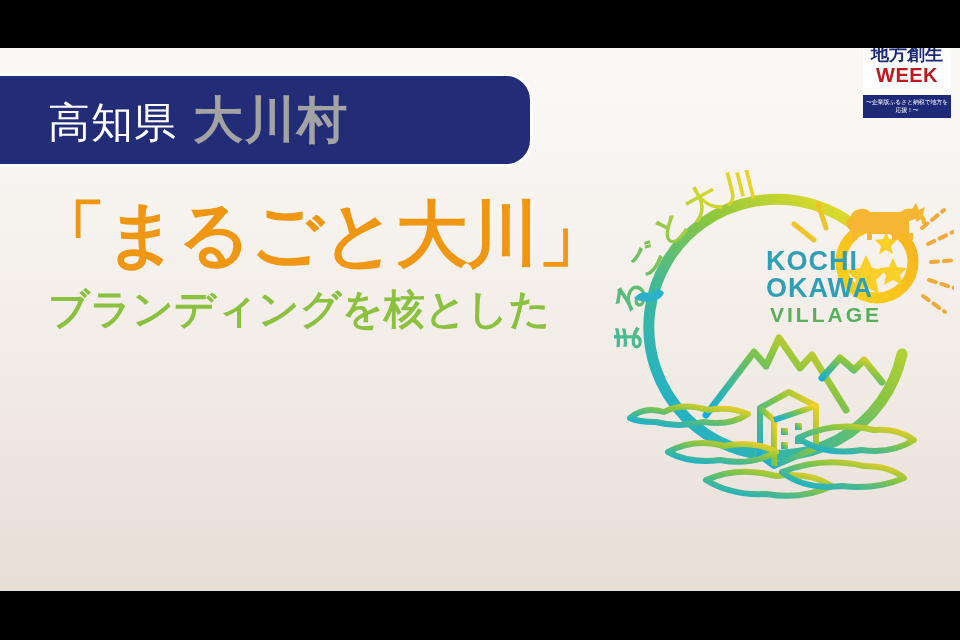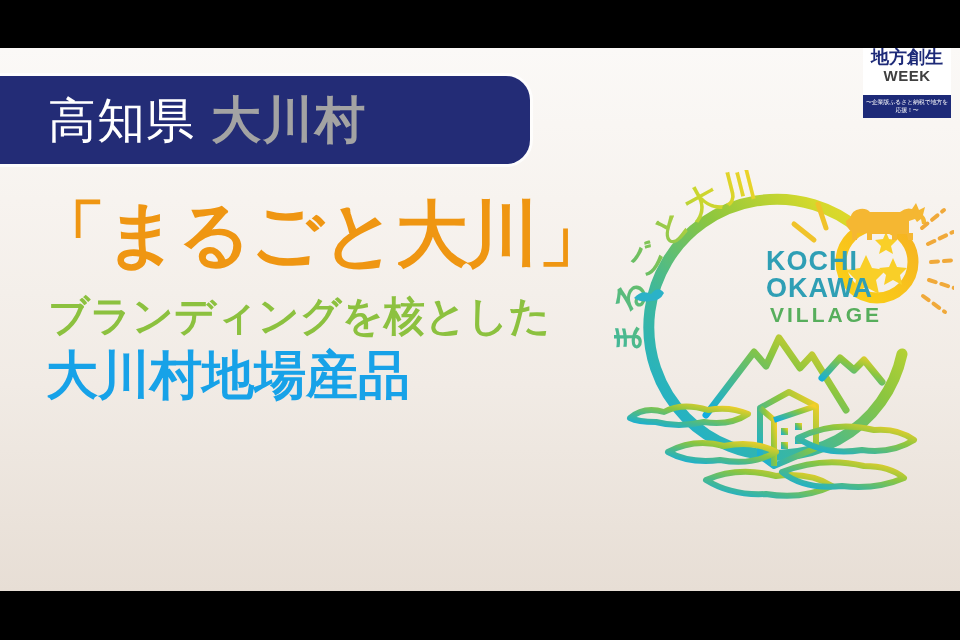--- a/index.html
+++ b/index.html
@@ -170,8 +170,8 @@
     line-height: 1.05;
   }
   .badge-week {
-    color: #404040;
-    font-size: 15px;
+    color: #b91c1c;
+    font-size: 20px;
     font-weight: 700;
     letter-spacing: 0.5px;
     line-height: 1;

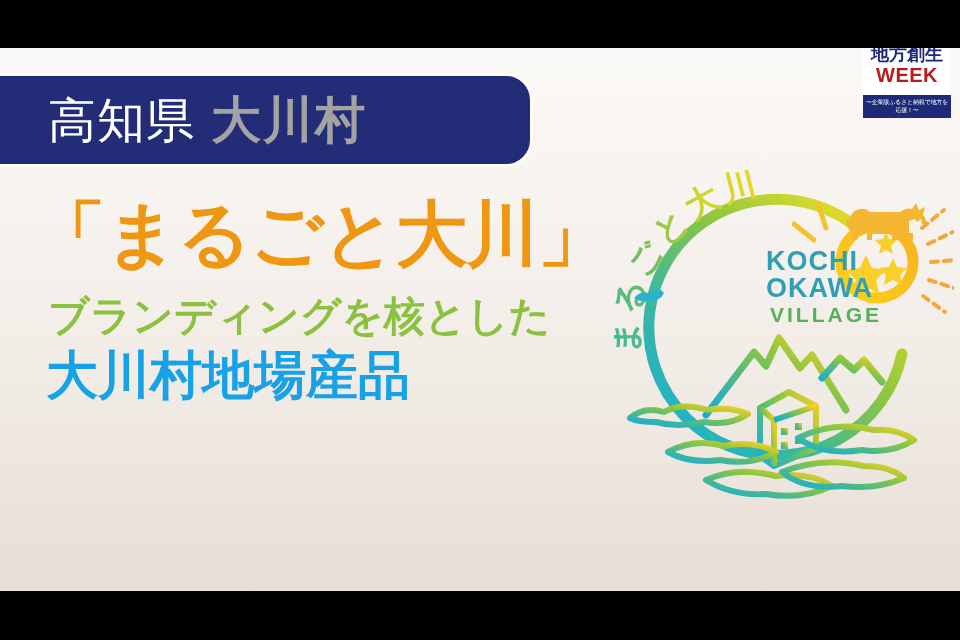--- a/index.html
+++ b/index.html
@@ -73,7 +73,7 @@
   }
   .banner-pref {
     color: #ffffff;
-    font-size: 48px;
+    font-size: 42px;
     font-weight: 400;
     letter-spacing: 1px;
     line-height: 1;

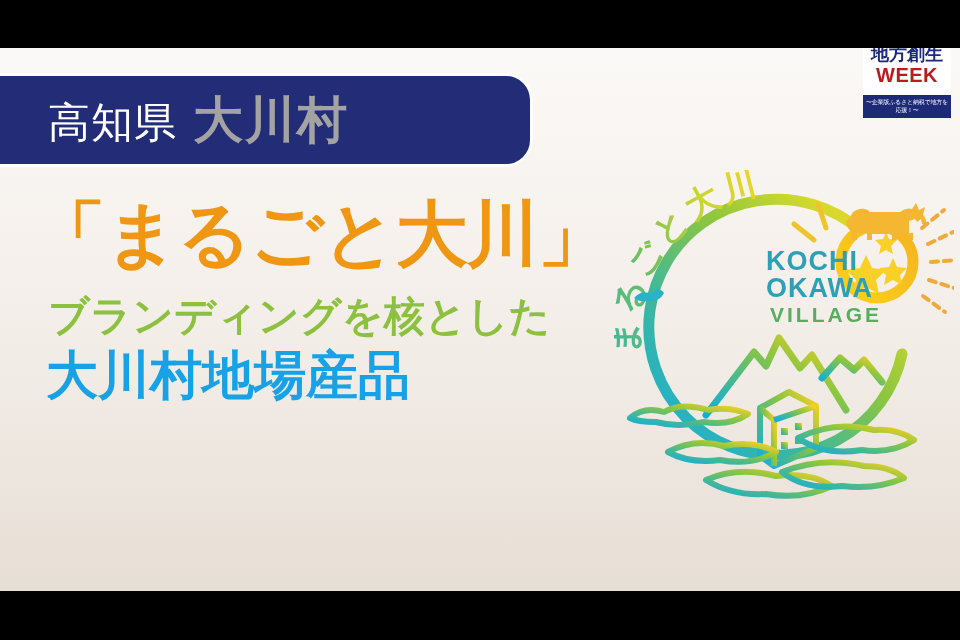--- a/index.html
+++ b/index.html
@@ -101,7 +101,7 @@
     line-height: 1.08;
     letter-spacing: -1px;
     white-space: nowrap;
-    margin: 0 0 19px -8px;
+    margin: 0 0 12px -8px;
   }
   .hl-sub {
     font-size: 41px;

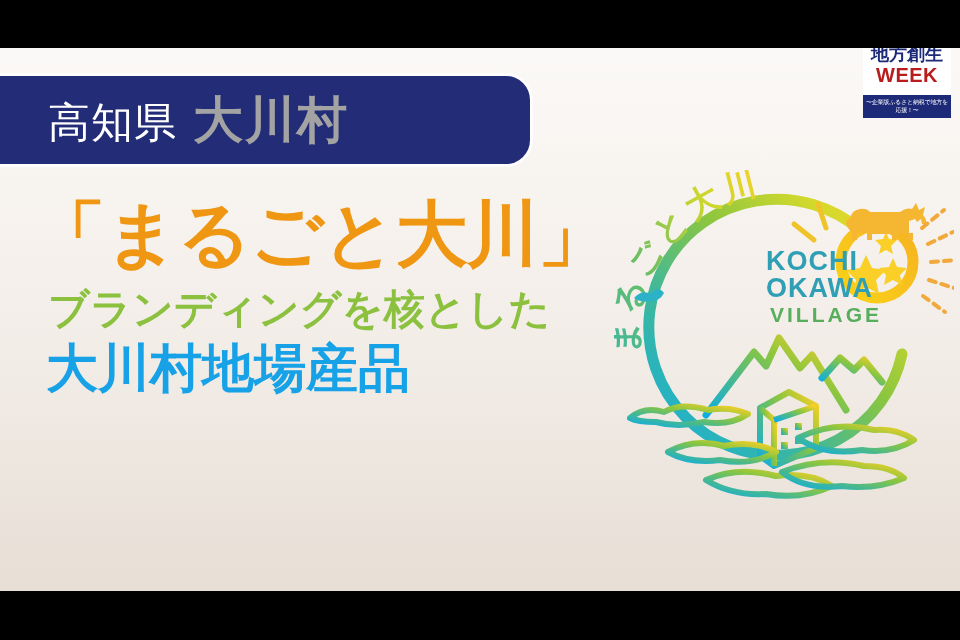--- a/index.html
+++ b/index.html
@@ -205,7 +205,6 @@
     <div class="headlines">
       <div class="hl-main">「まるごと大川」</div>
       <div class="hl-sub">ブランディングを核とした</div>
-      <div class="hl-blue1">大川村地場産品</div>
     </div>
 
     <div class="logo">

